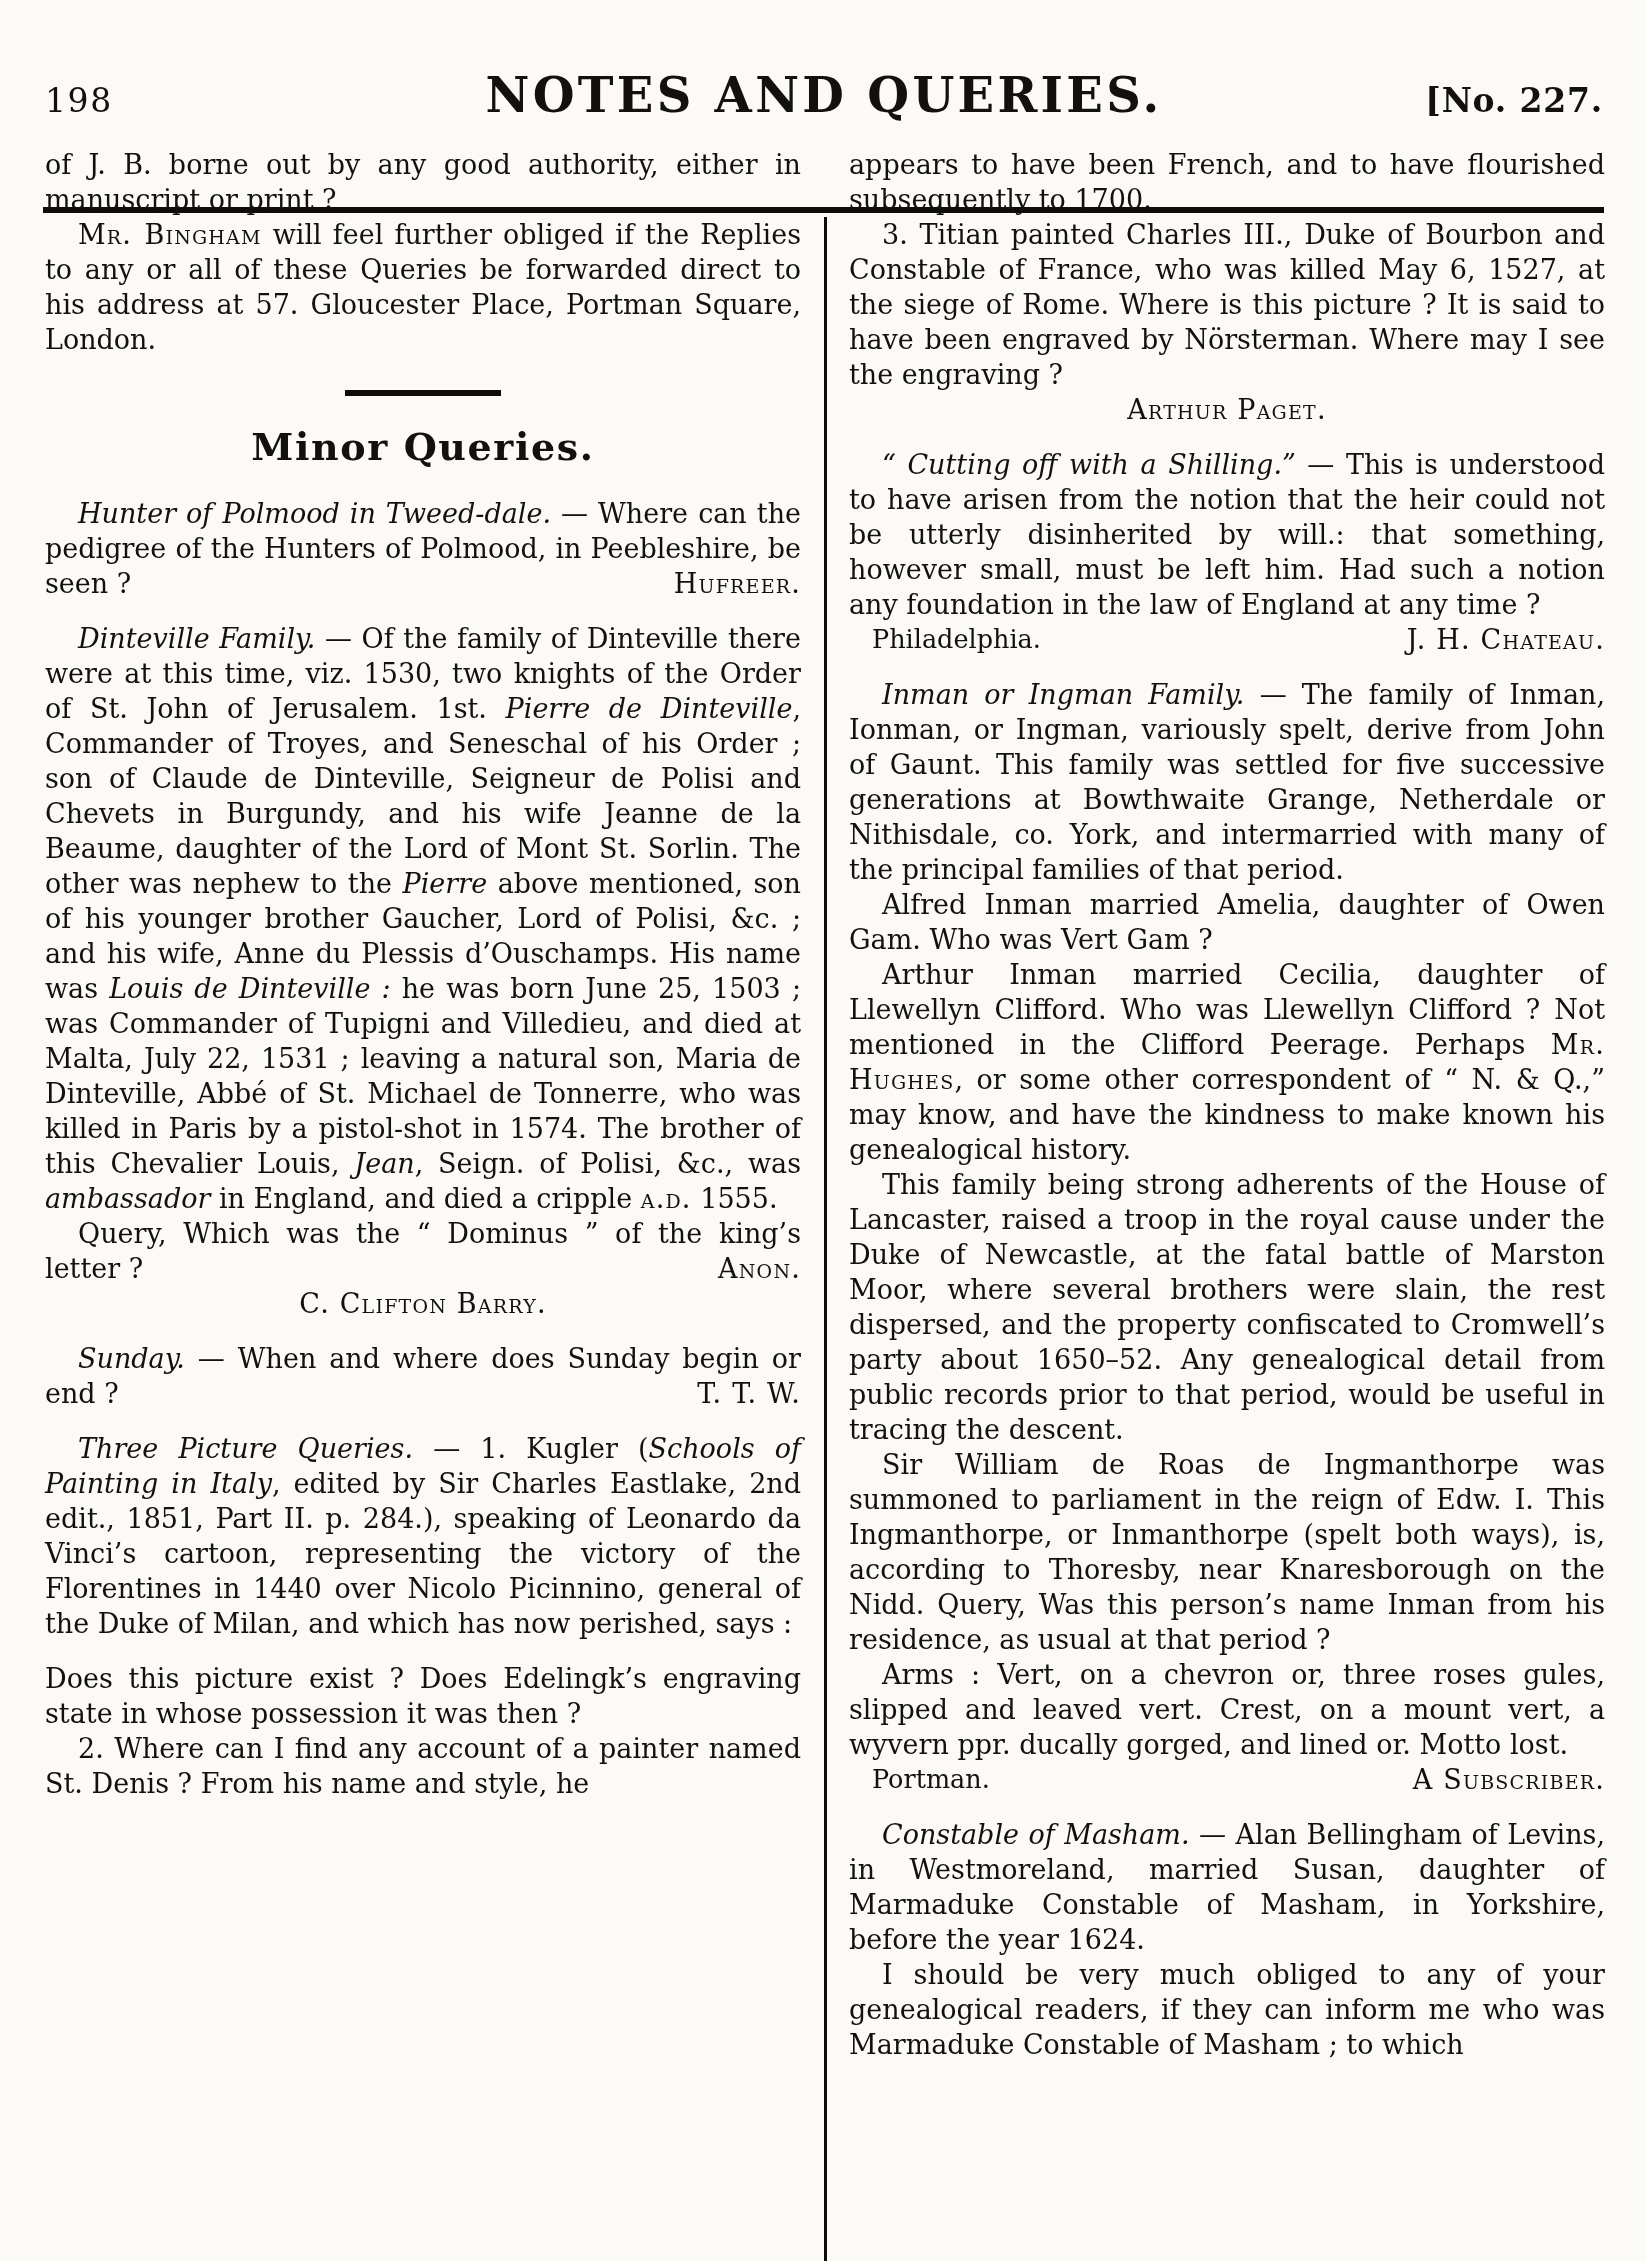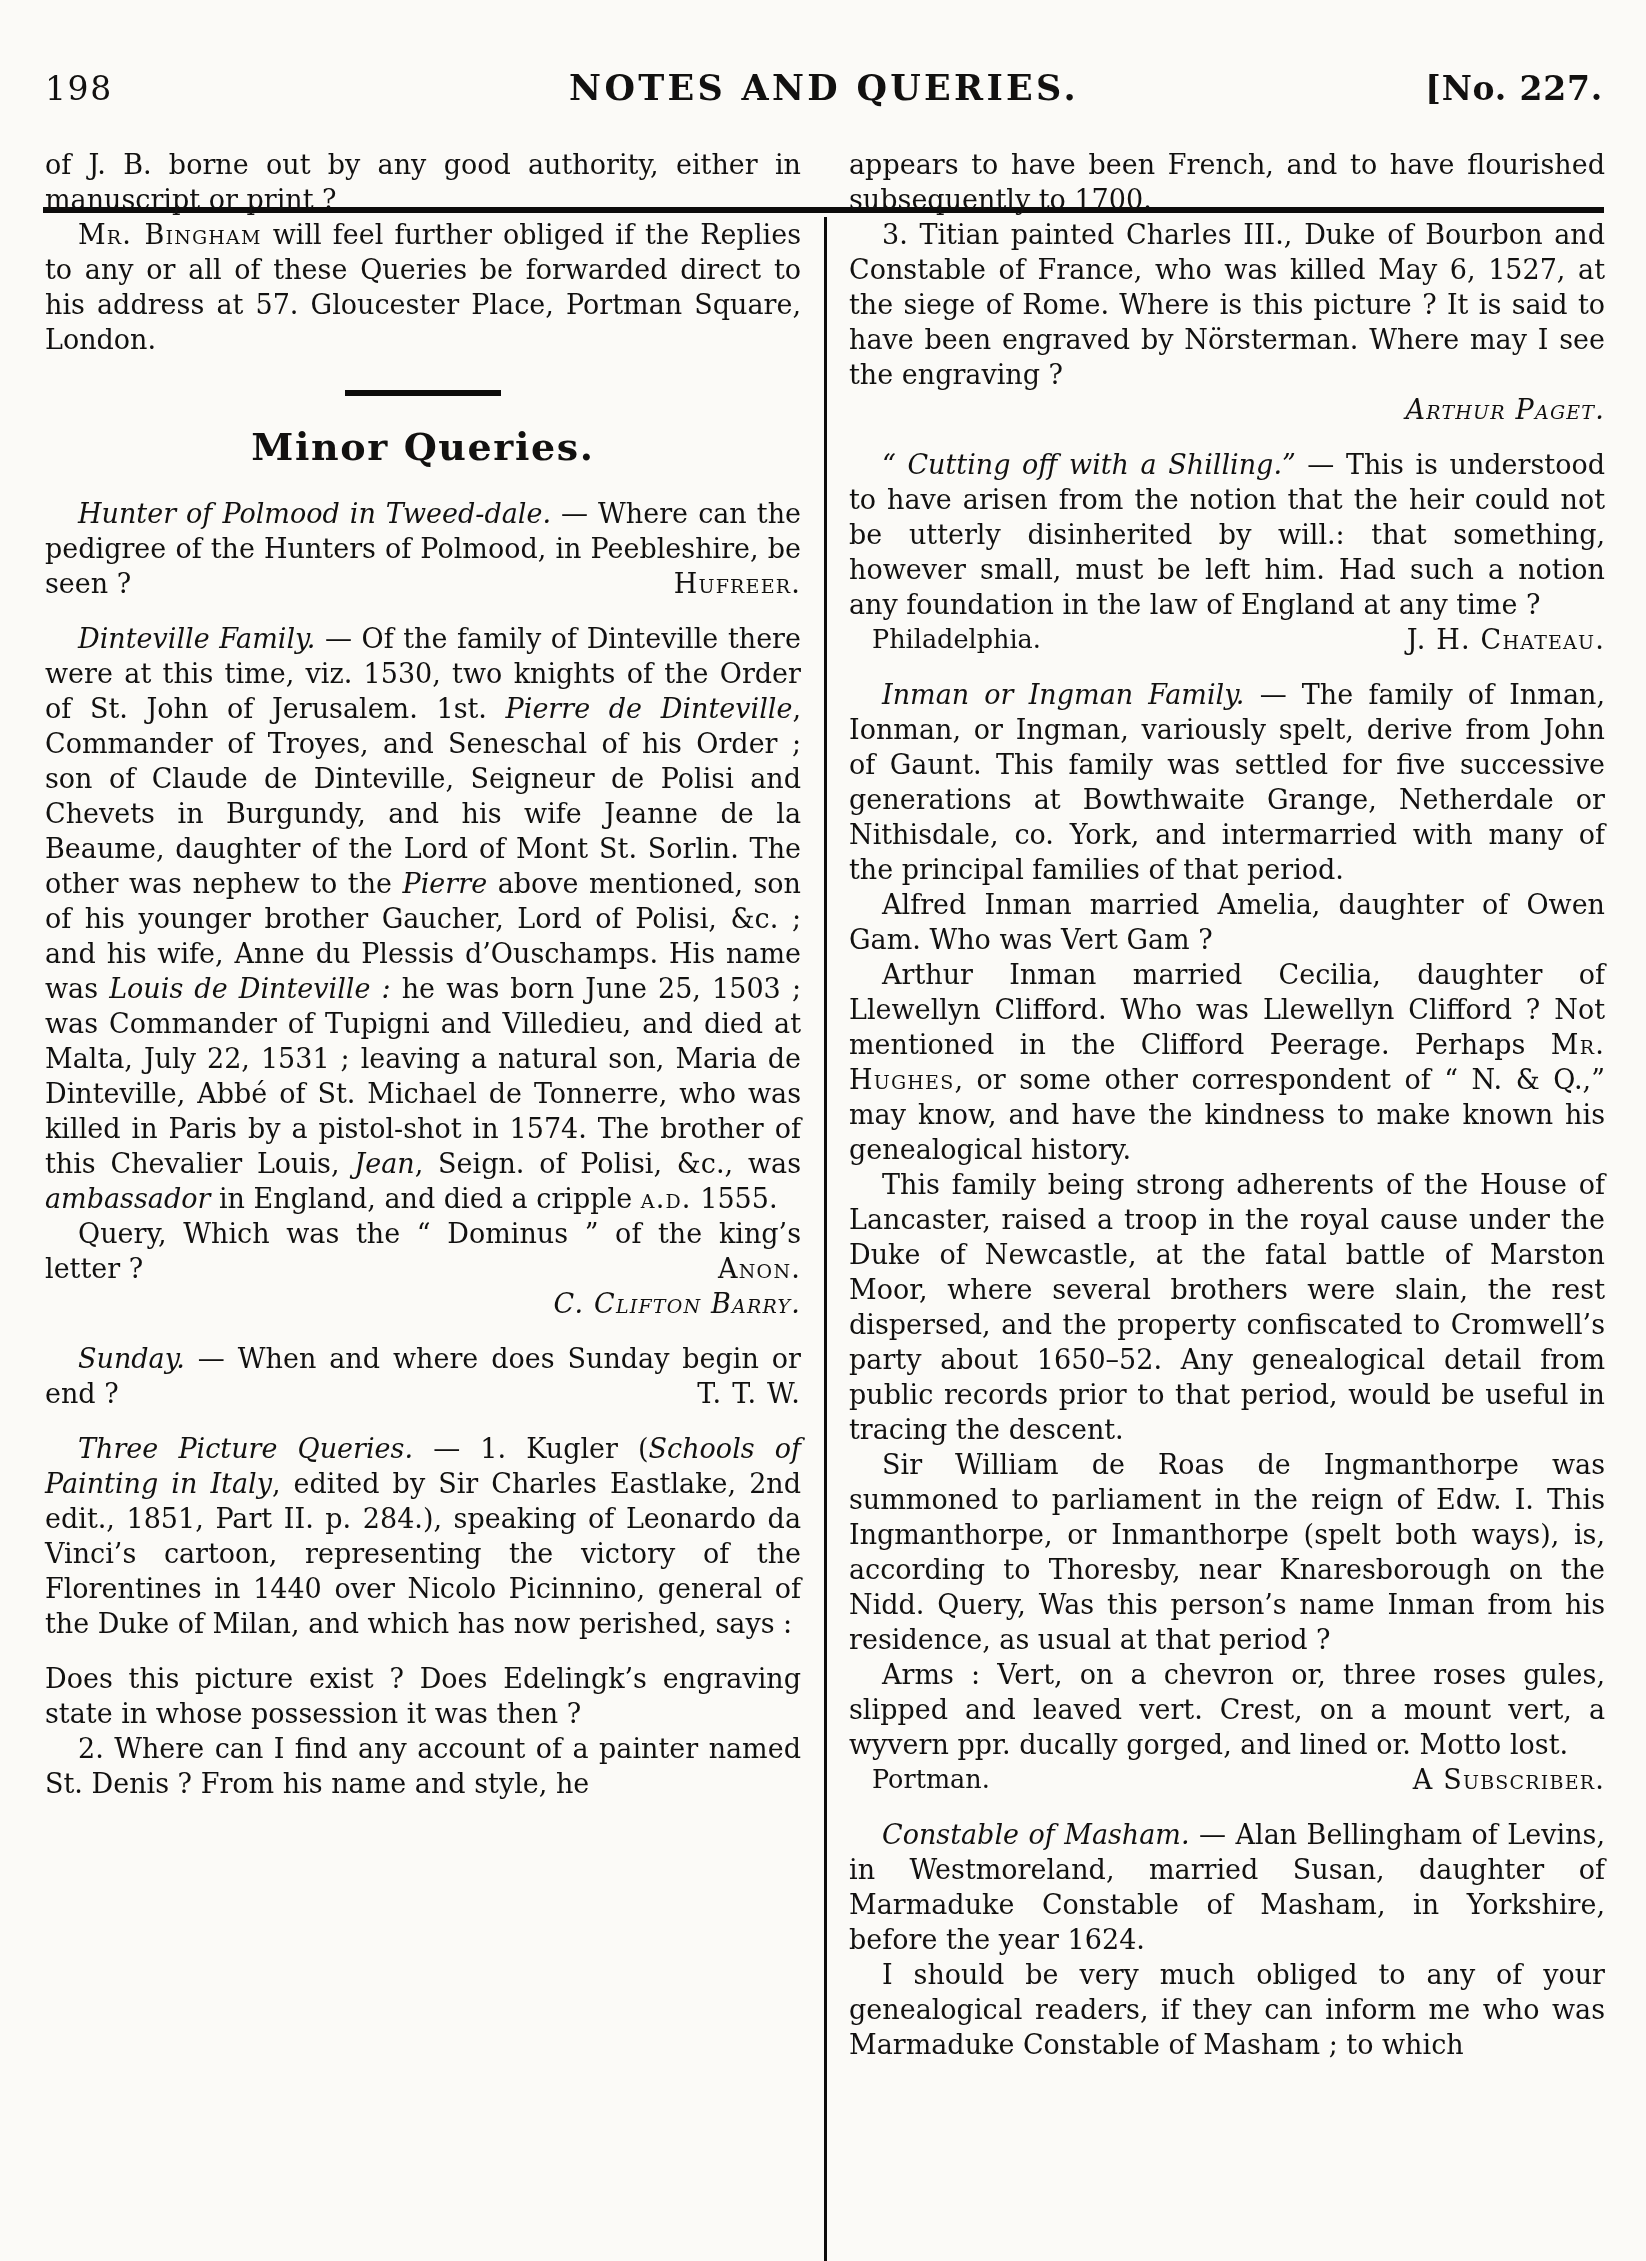--- a/index.html
+++ b/index.html
@@ -10,7 +10,7 @@
   }
   .hdr{position:absolute;top:67px;left:45px;width:1558px;display:flex;align-items:baseline;}
   .hdr .pageno{width:214px;font-size:33px;letter-spacing:1.6px;}
-  .hdr .jtitle{flex:1;text-align:center;font-size:35px;font-weight:bold;letter-spacing:3.3px;}
+  .hdr .jtitle{flex:1;text-align:center;font-size:48px;font-weight:bold;letter-spacing:3.3px;}
   .hdr .issue{width:214px;text-align:right;font-size:33px;font-weight:bold;letter-spacing:0.8px;}
   .hrule{position:absolute;top:207px;left:43px;width:1561px;height:5.8px;background:#0d0c0b;}
   .vrule{position:absolute;top:217px;left:824px;width:3.3px;height:2044px;background:#0d0c0b;}

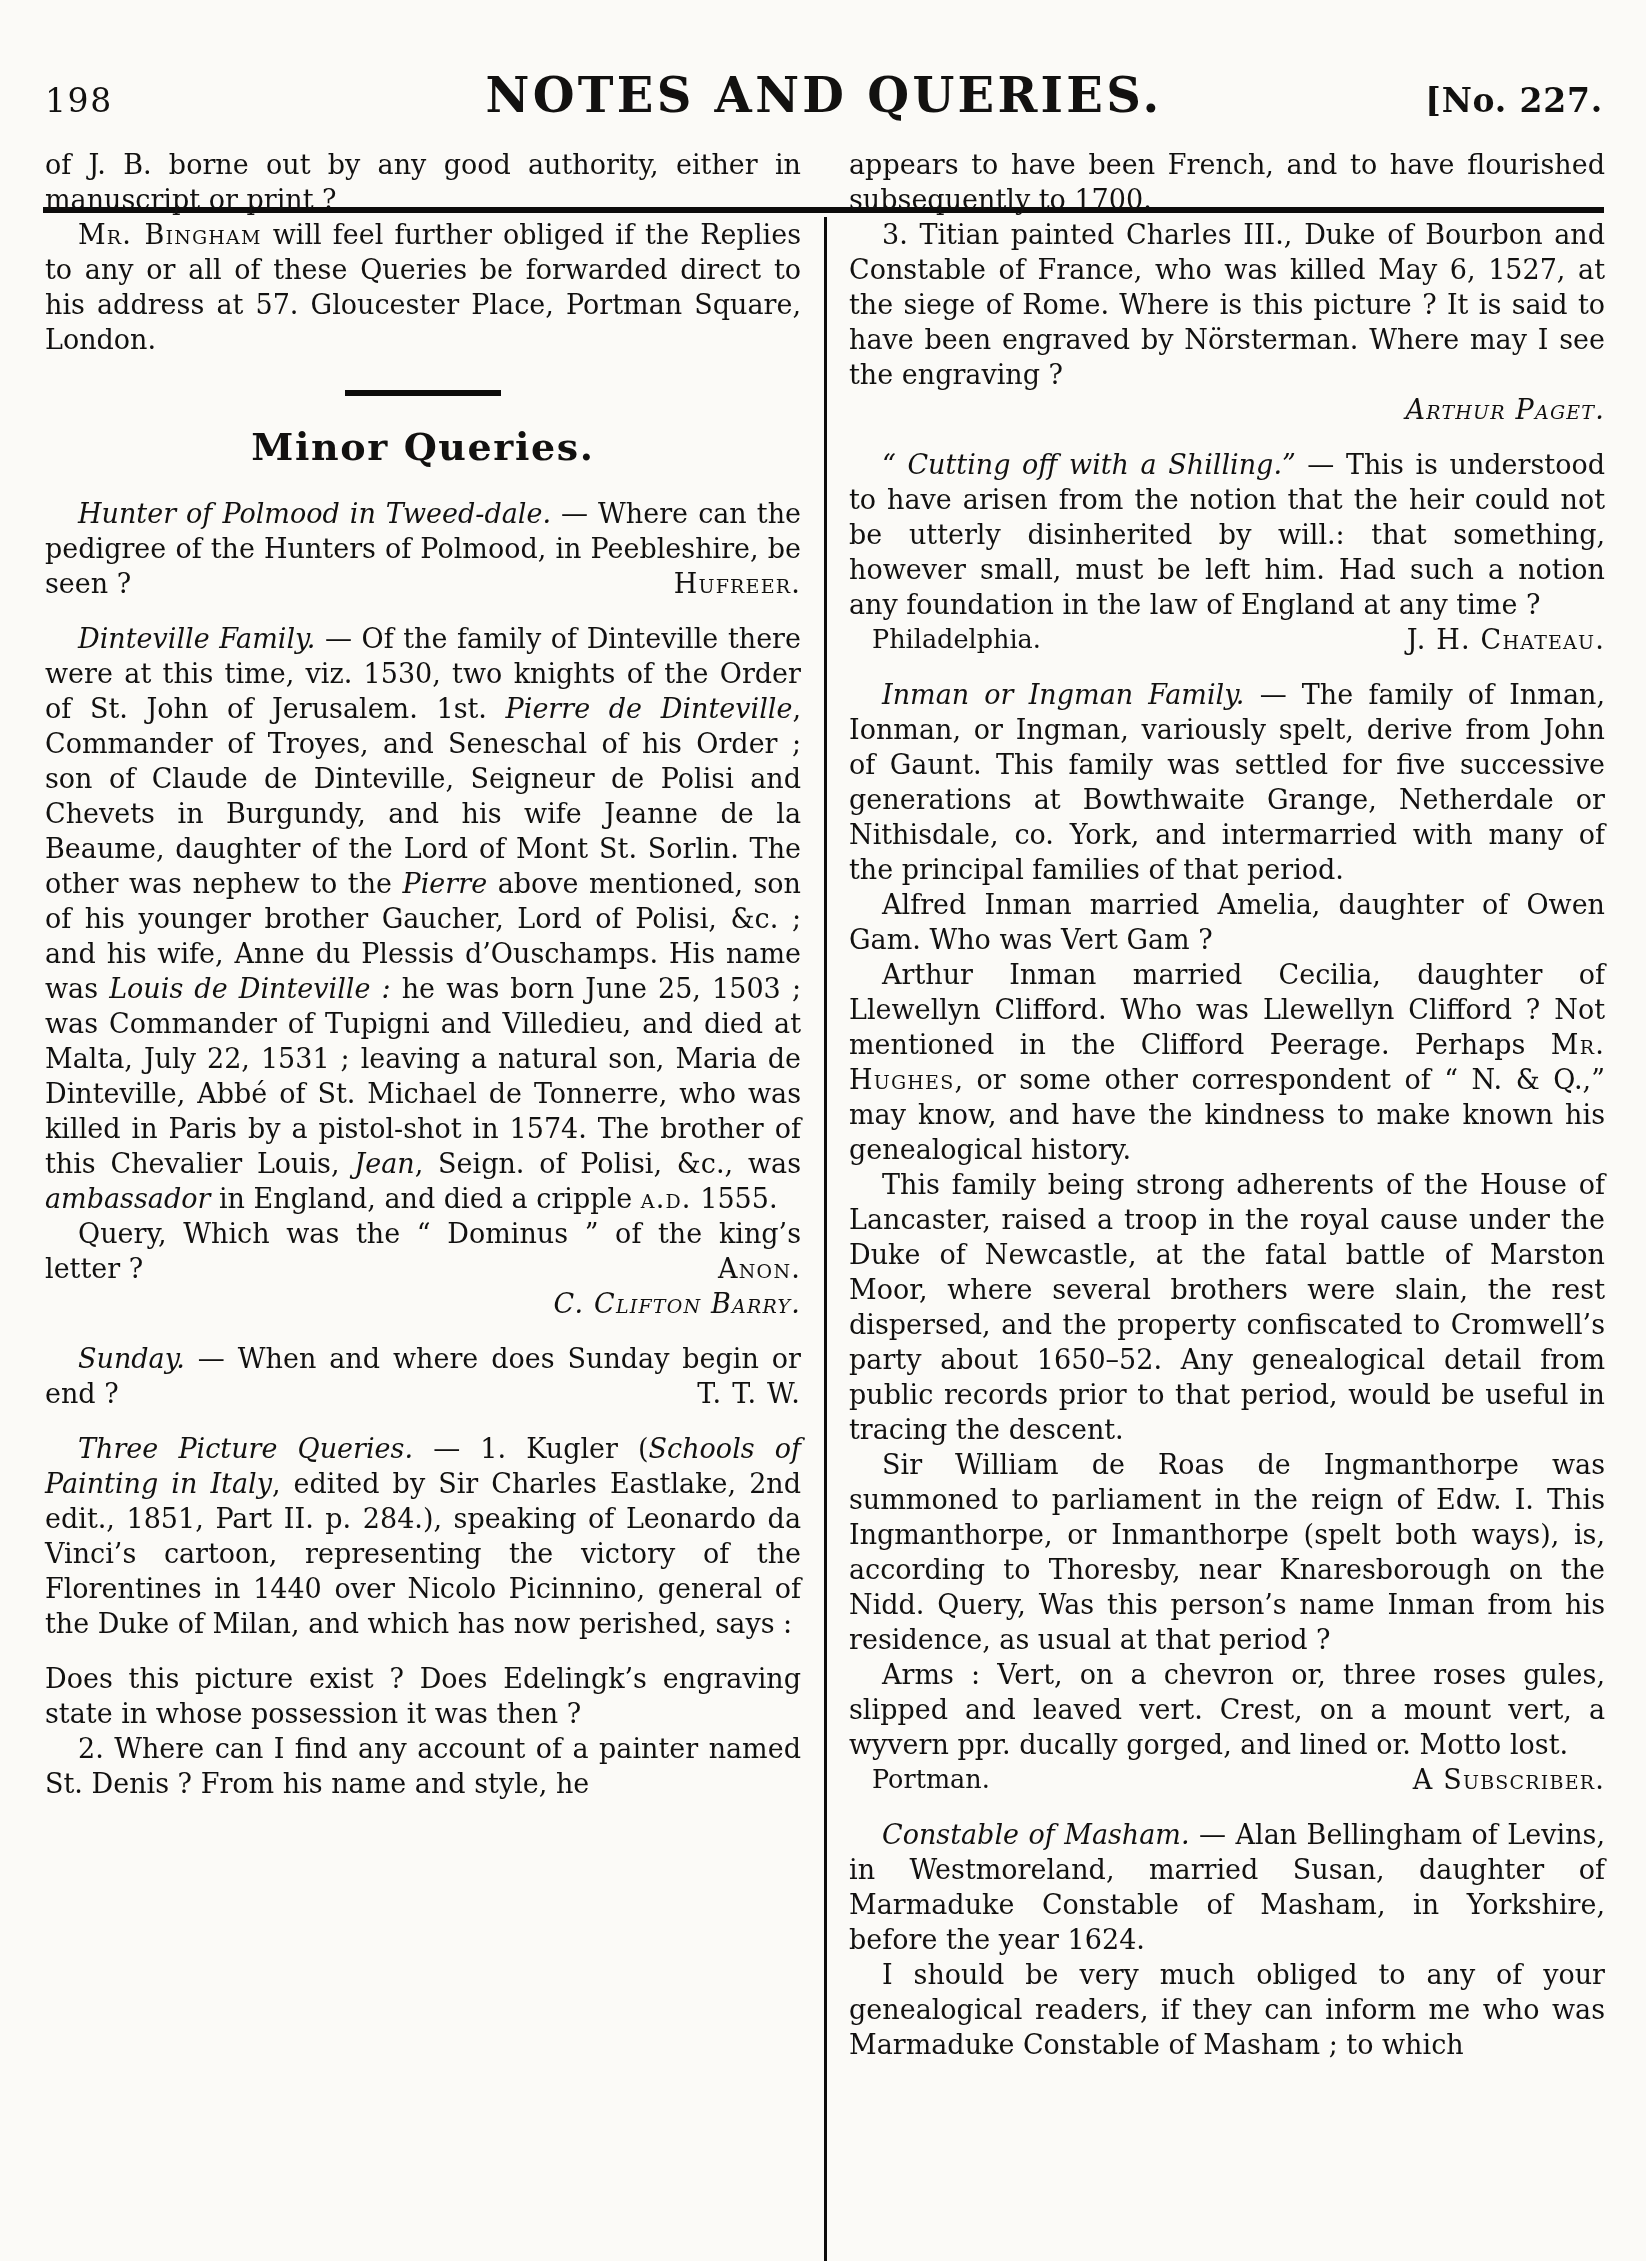--- a/index.html
+++ b/index.html
@@ -27,7 +27,7 @@
   .it{font-style:italic;}
   .sc{font-variant:small-caps;letter-spacing:1.2px;}
   .sig{float:right;font-variant:small-caps;letter-spacing:1.2px;}
-  .sigline{text-align:right;font-variant:small-caps;letter-spacing:1.2px;font-style:italic;}
+  .sigline{text-align:center;font-variant:small-caps;letter-spacing:1.2px;}
   .place{text-indent:23px;font-size:25.5px;}
   .quote{font-size:23px;line-height:30px;margin-top:10px;text-indent:21.4px;}
   .divider{width:156px;height:5.8px;background:#0d0c0b;margin:33px auto 0;}

